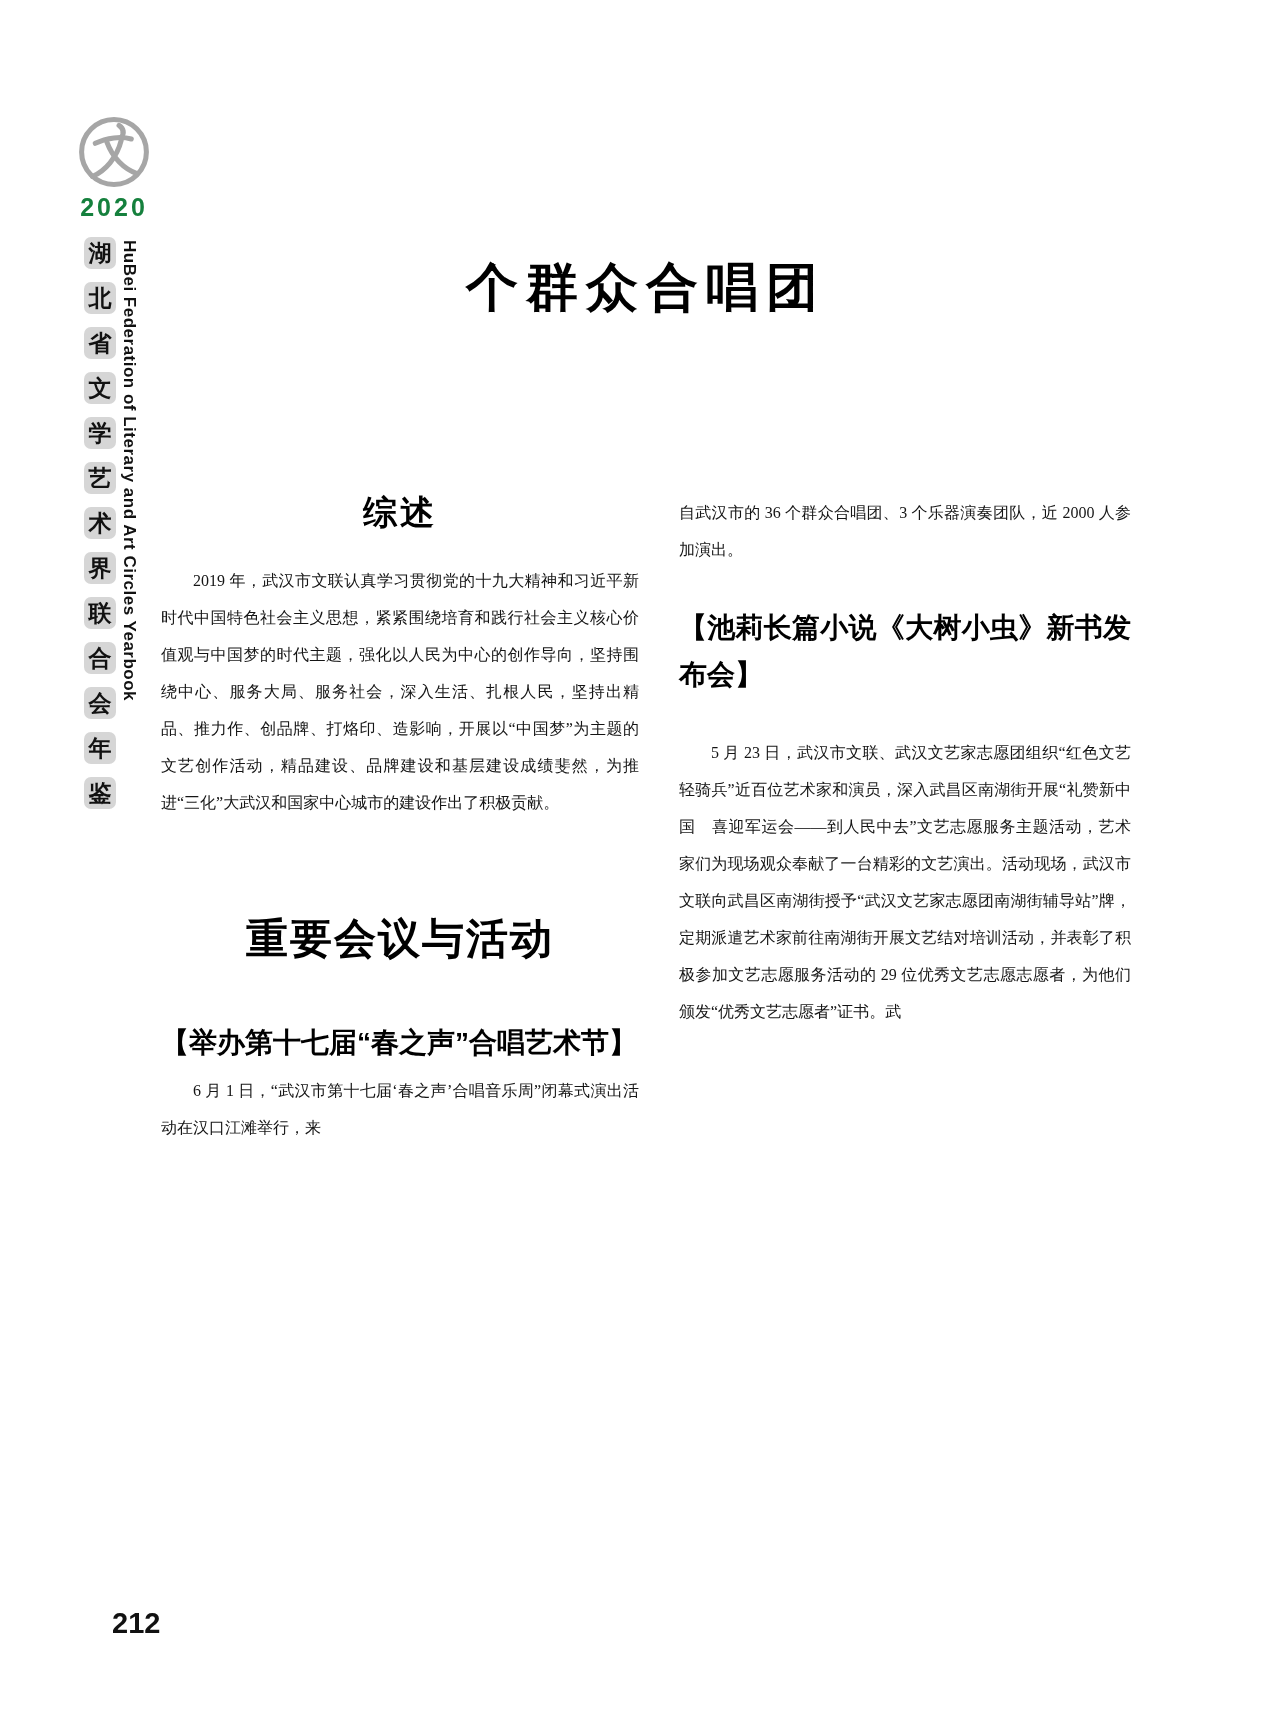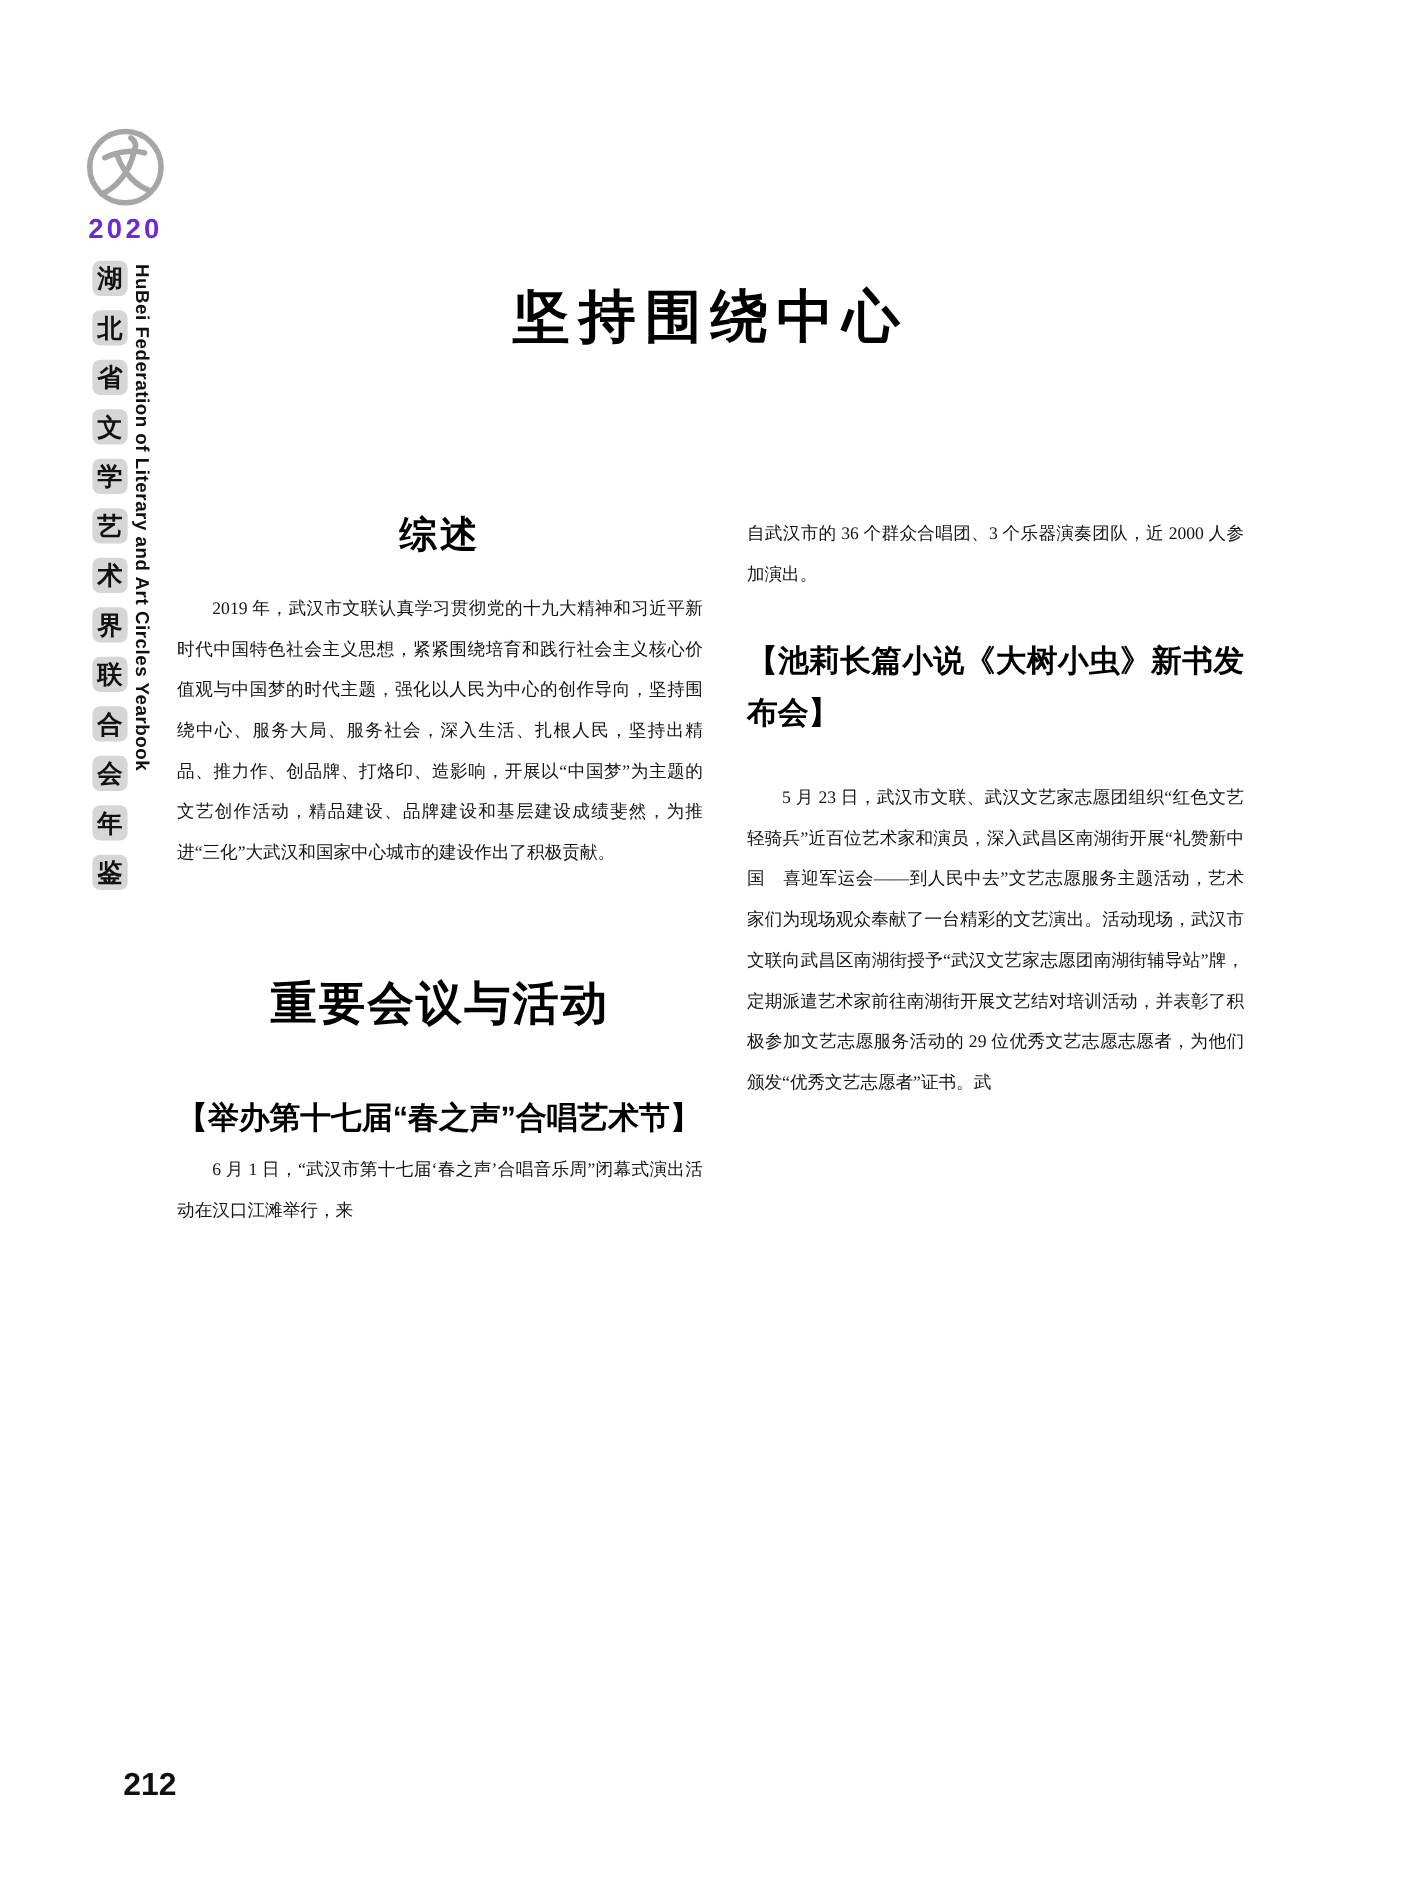--- a/index.html
+++ b/index.html
@@ -10,7 +10,7 @@
   
   .logo-wrap{position:absolute;left:77px;top:116px;width:74px;text-align:center;}
   .logo-year{font-family:"Liberation Sans", sans-serif;font-weight:bold;
-    font-size:25px;letter-spacing:3px;color:#6d28d9;margin-top:1px;}
+    font-size:25px;letter-spacing:3px;color:#15803d;margin-top:1px;}
   
   .sidebar-cn{position:absolute;left:84px;top:237px;}
   .sidebar-cn .char{

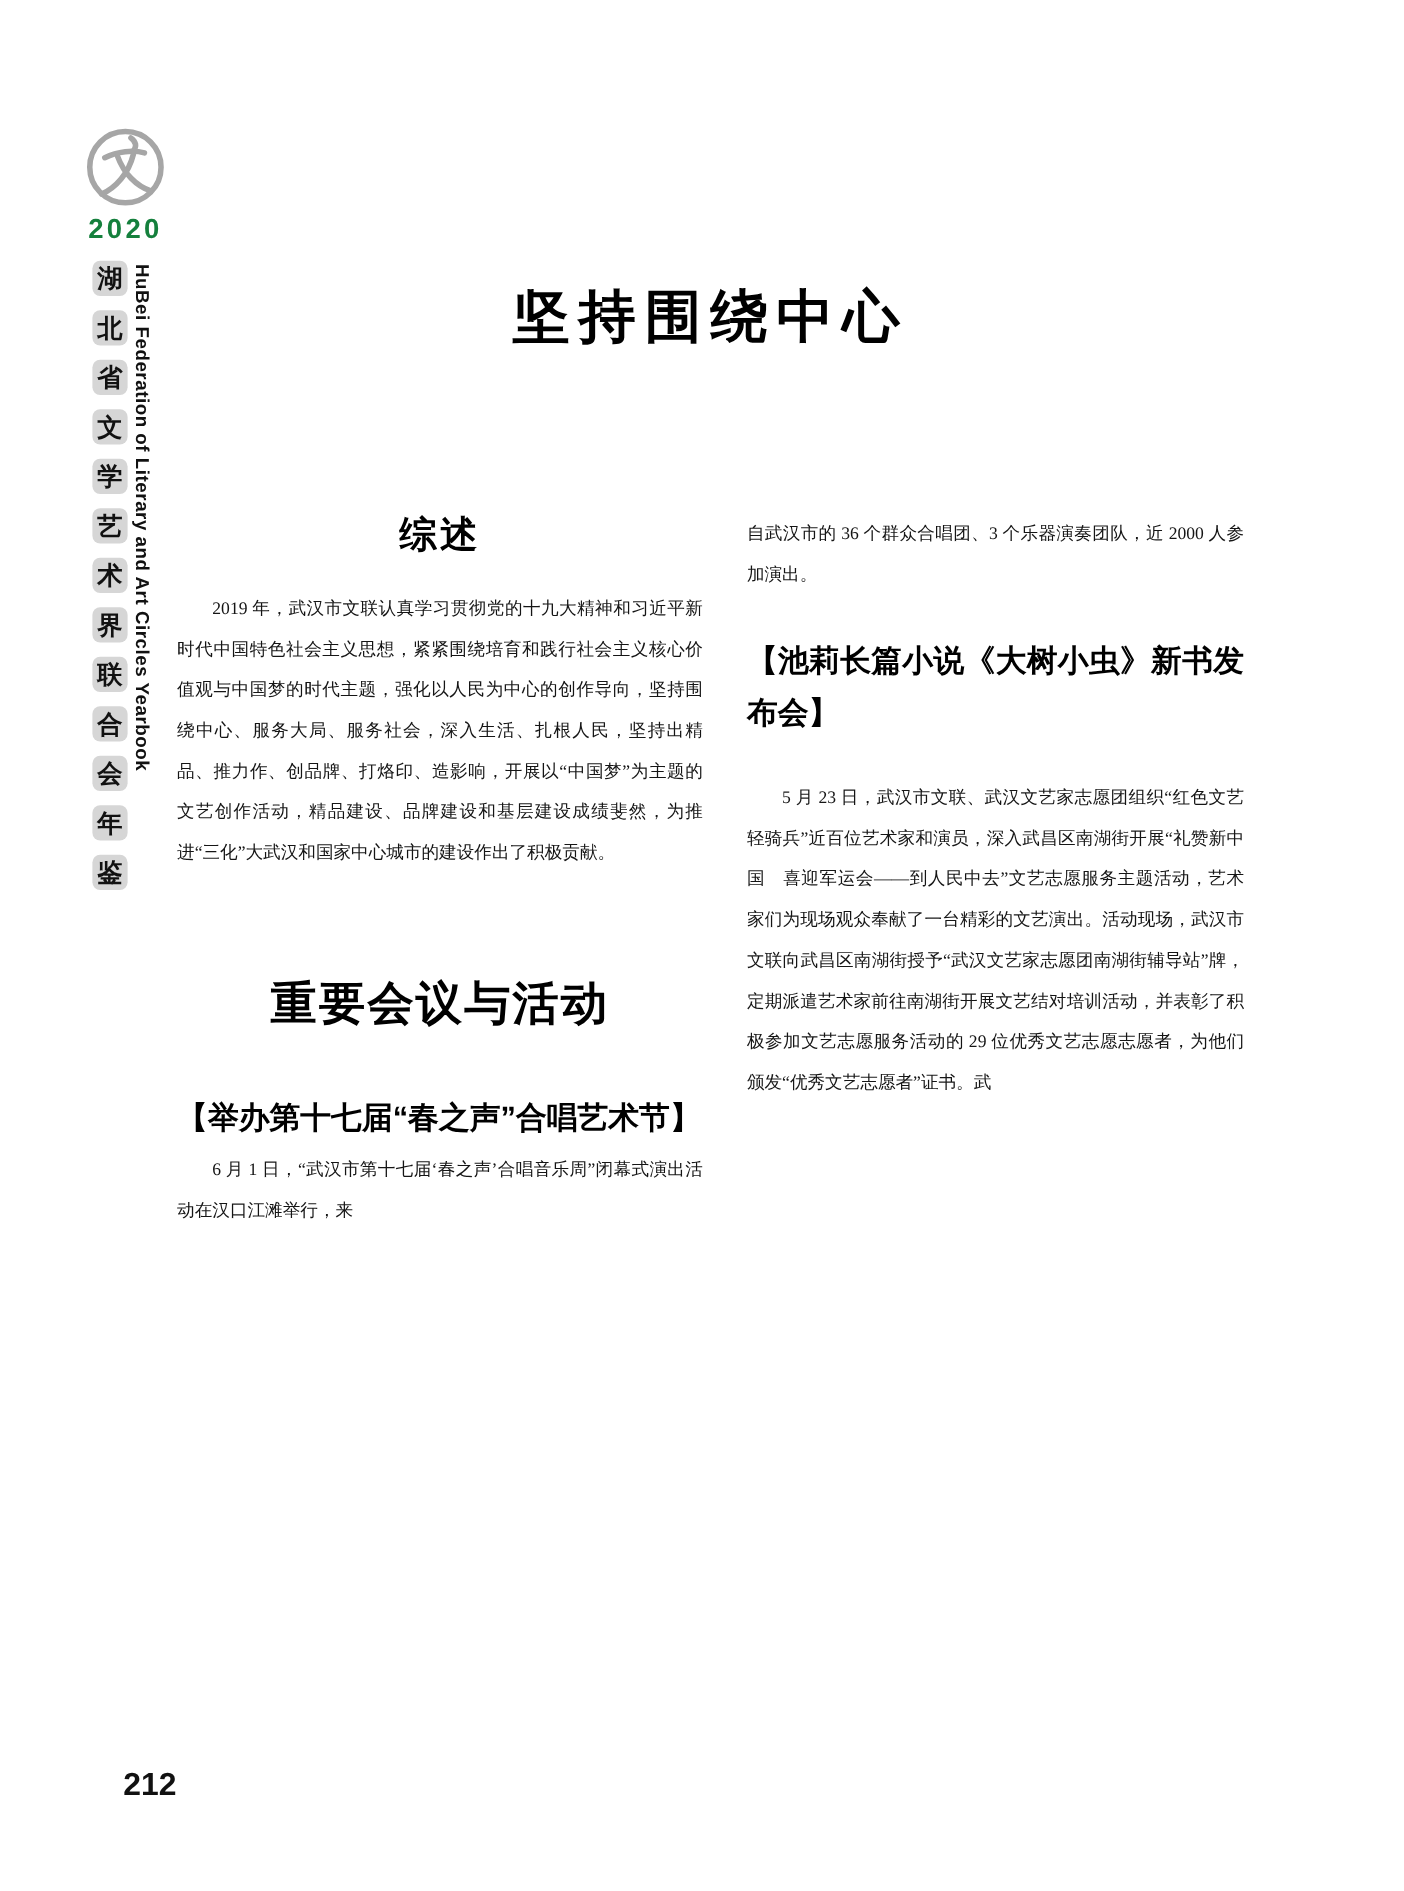--- a/index.html
+++ b/index.html
@@ -93,7 +93,7 @@
 
 <div class="sidebar-en">HuBei Federation of Literary and Art Circles Yearbook</div>
 
-<h1 class="page-title">坚持围绕中心</h1>
+<h1 class="page-title">个群众合唱团</h1>
 
 <div class="columns">
 

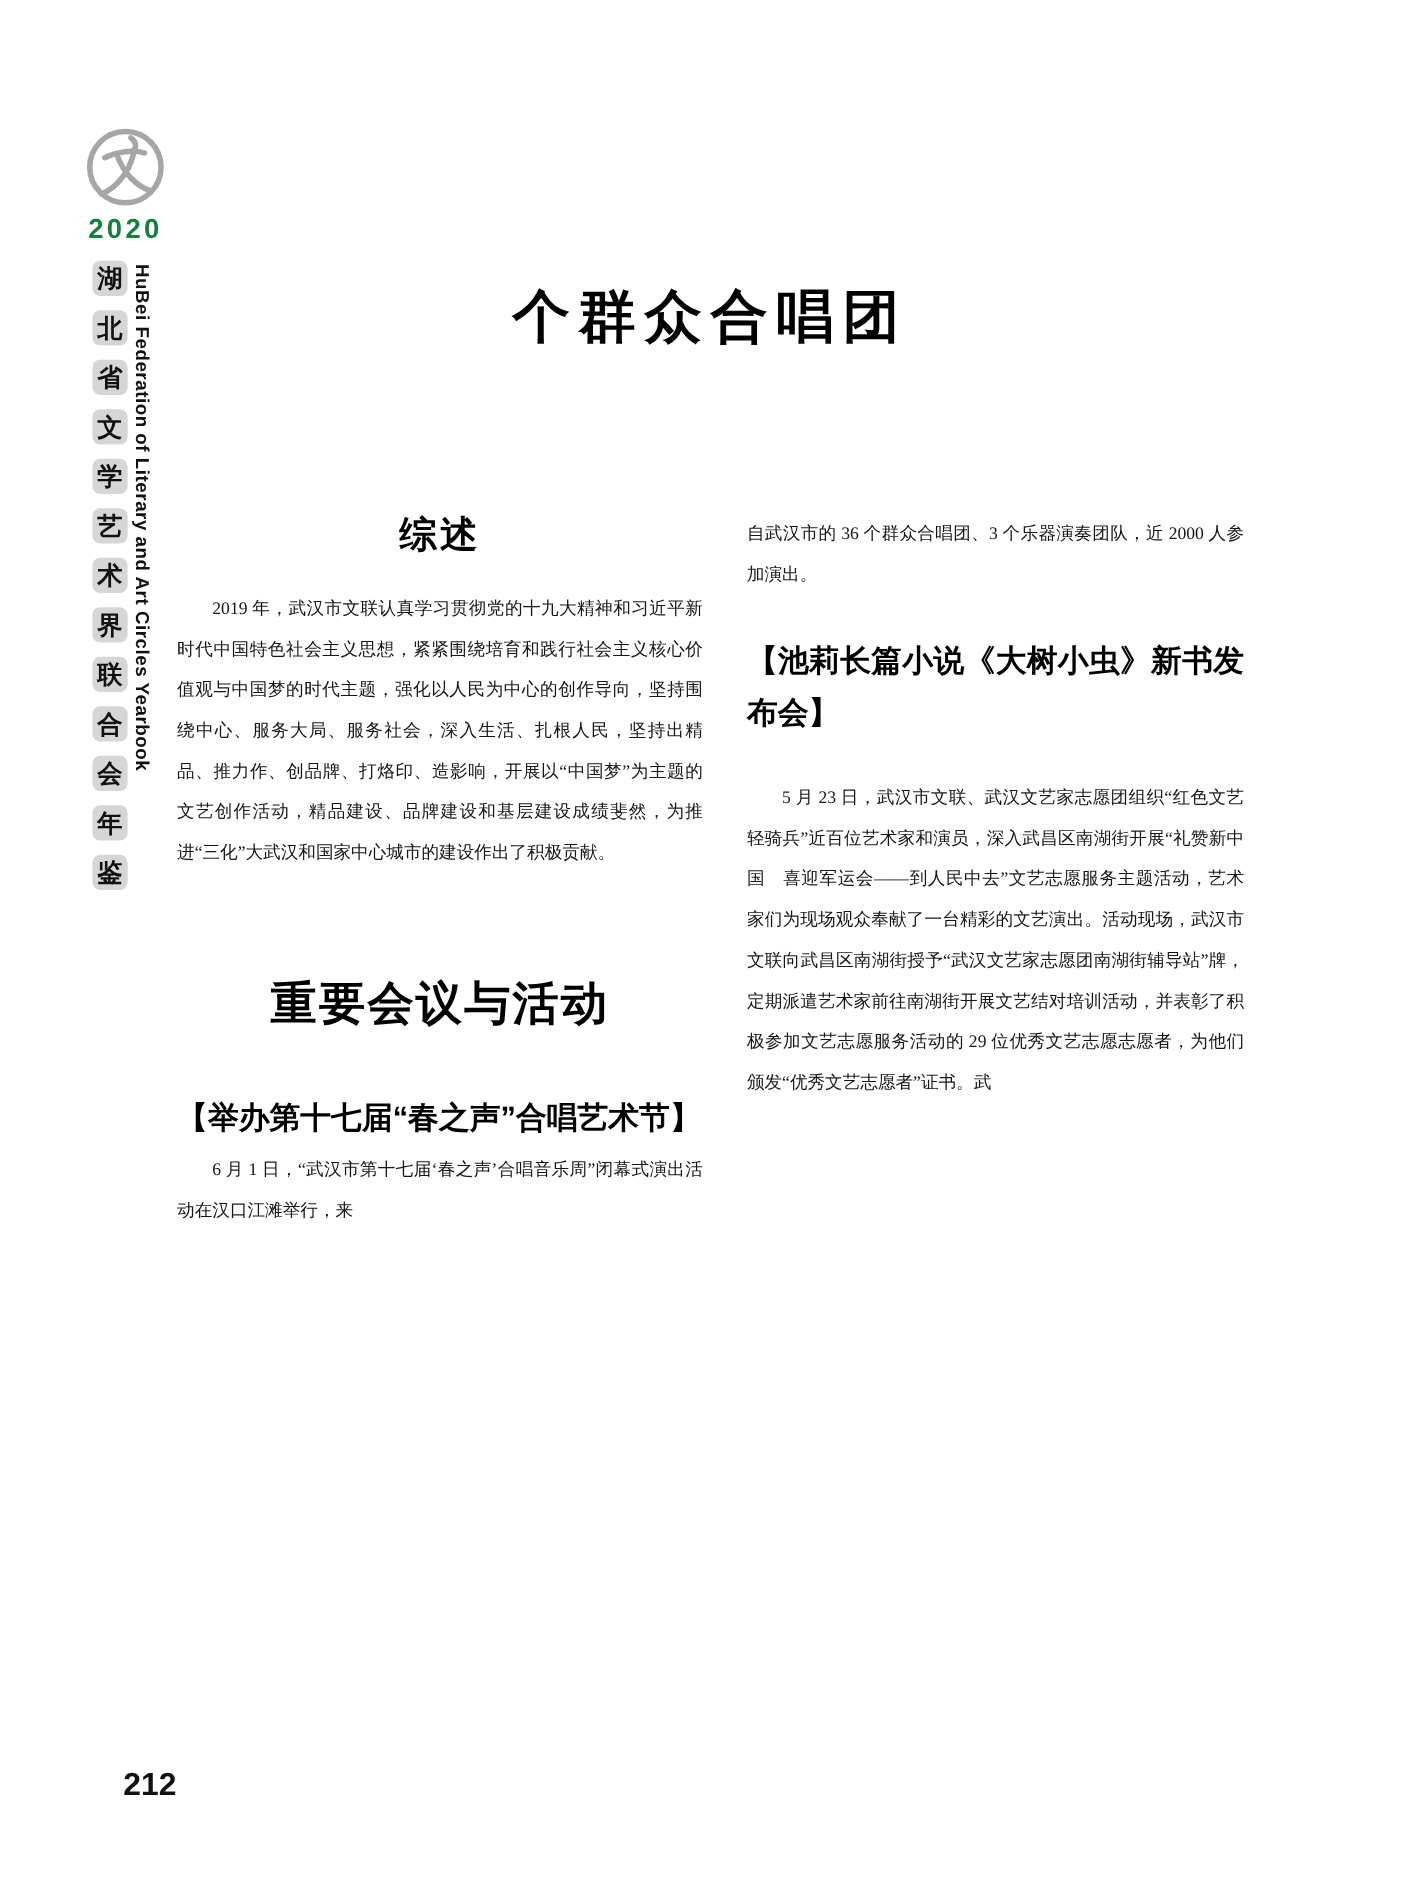--- a/index.html
+++ b/index.html
@@ -31,7 +31,7 @@
     letter-spacing:8px;color:#000;
   }
   
-  .columns{position:absolute;left:161px;top:463px;width:970px;display:flex;gap:40px;}
+  .columns{position:absolute;left:161px;top:490px;width:970px;display:flex;gap:40px;}
   .col-left{width:478px;flex:none;}
   .col-right{width:452px;flex:none;padding-top:4px;}
   .body-p{

